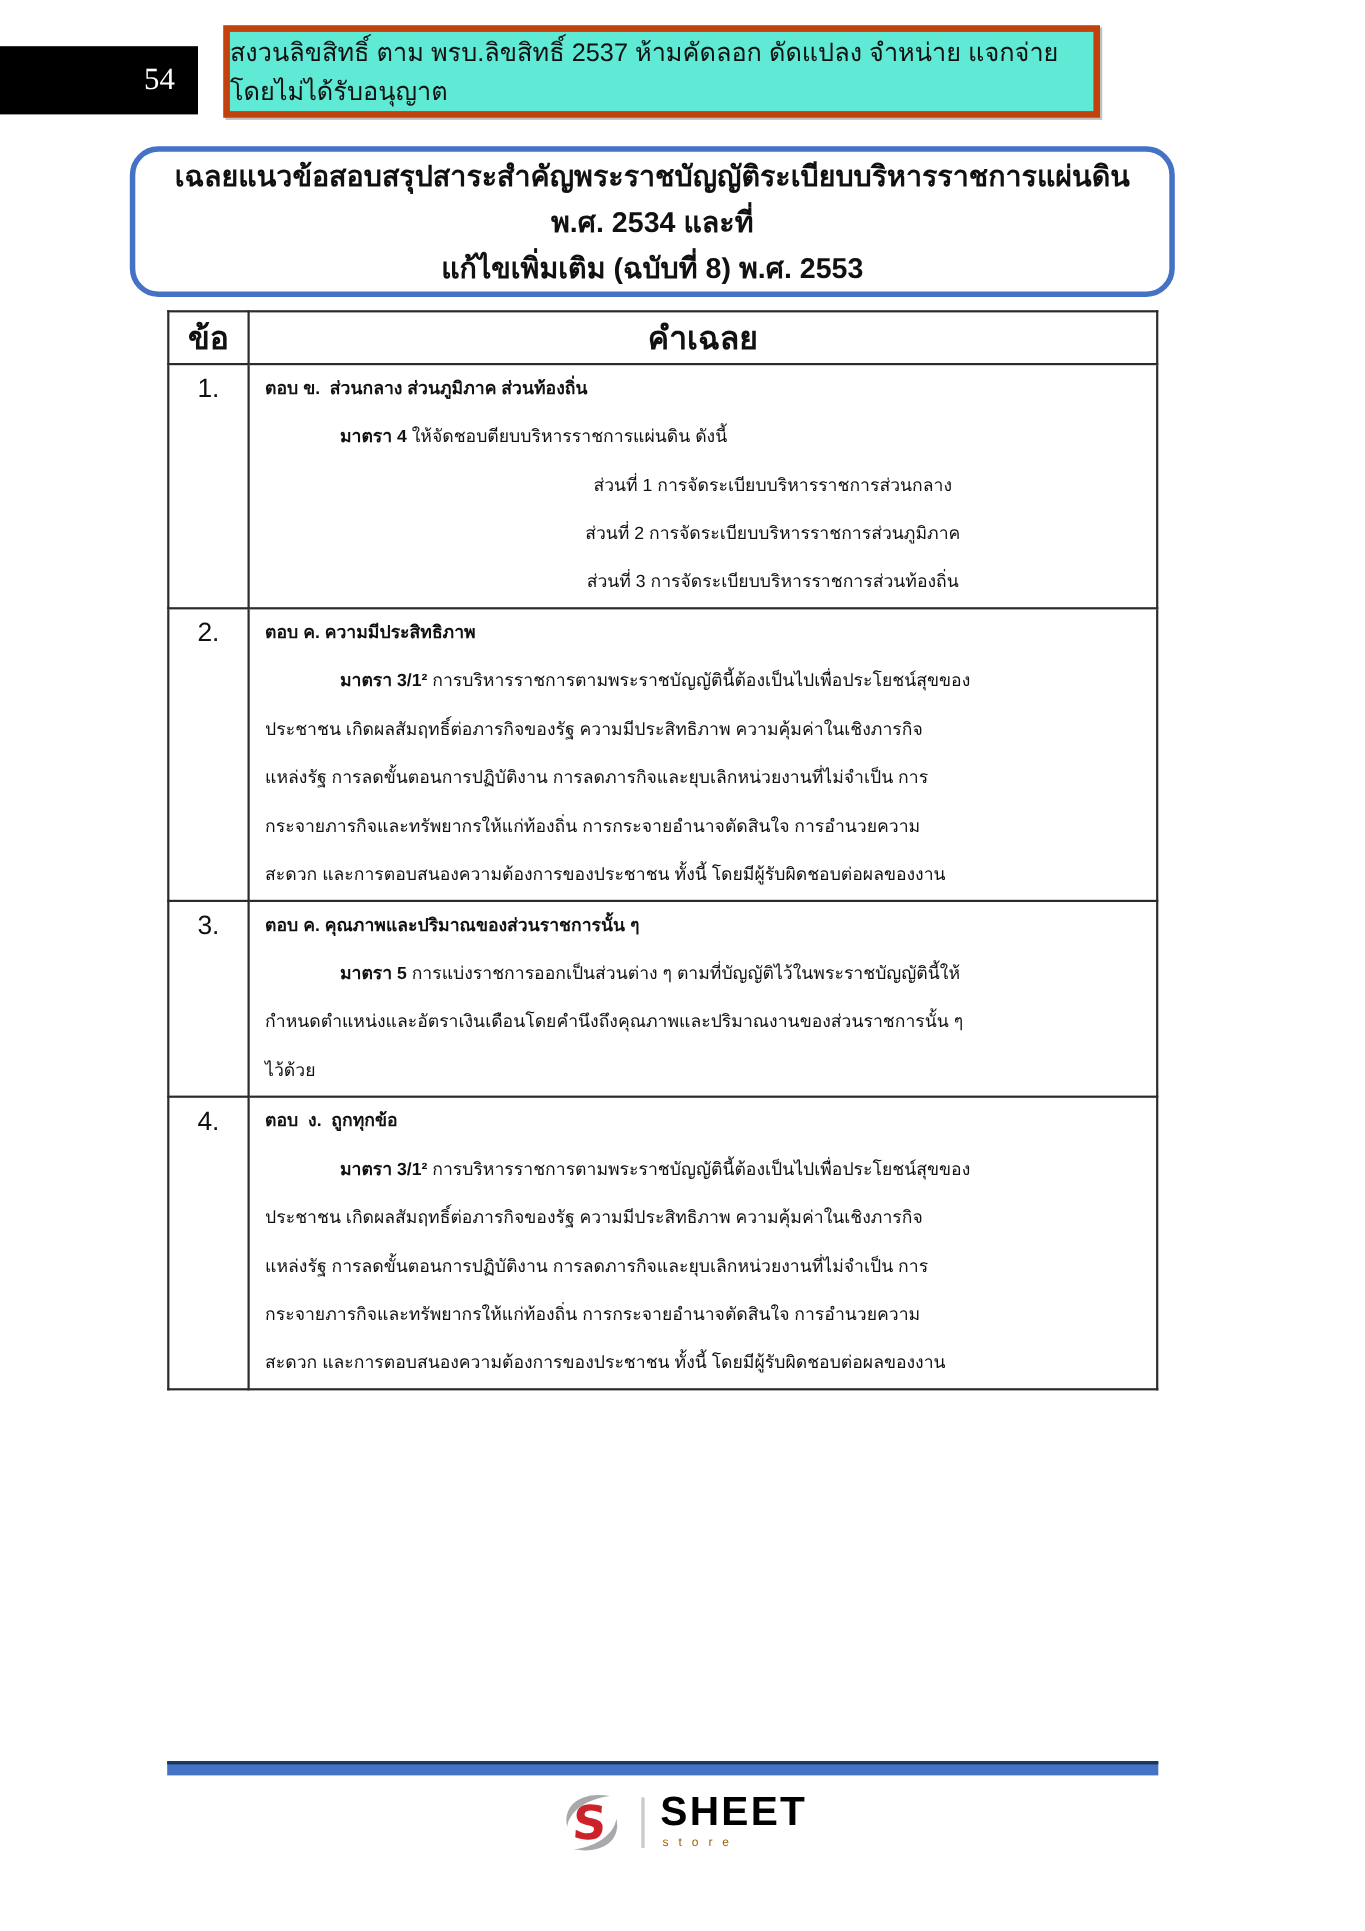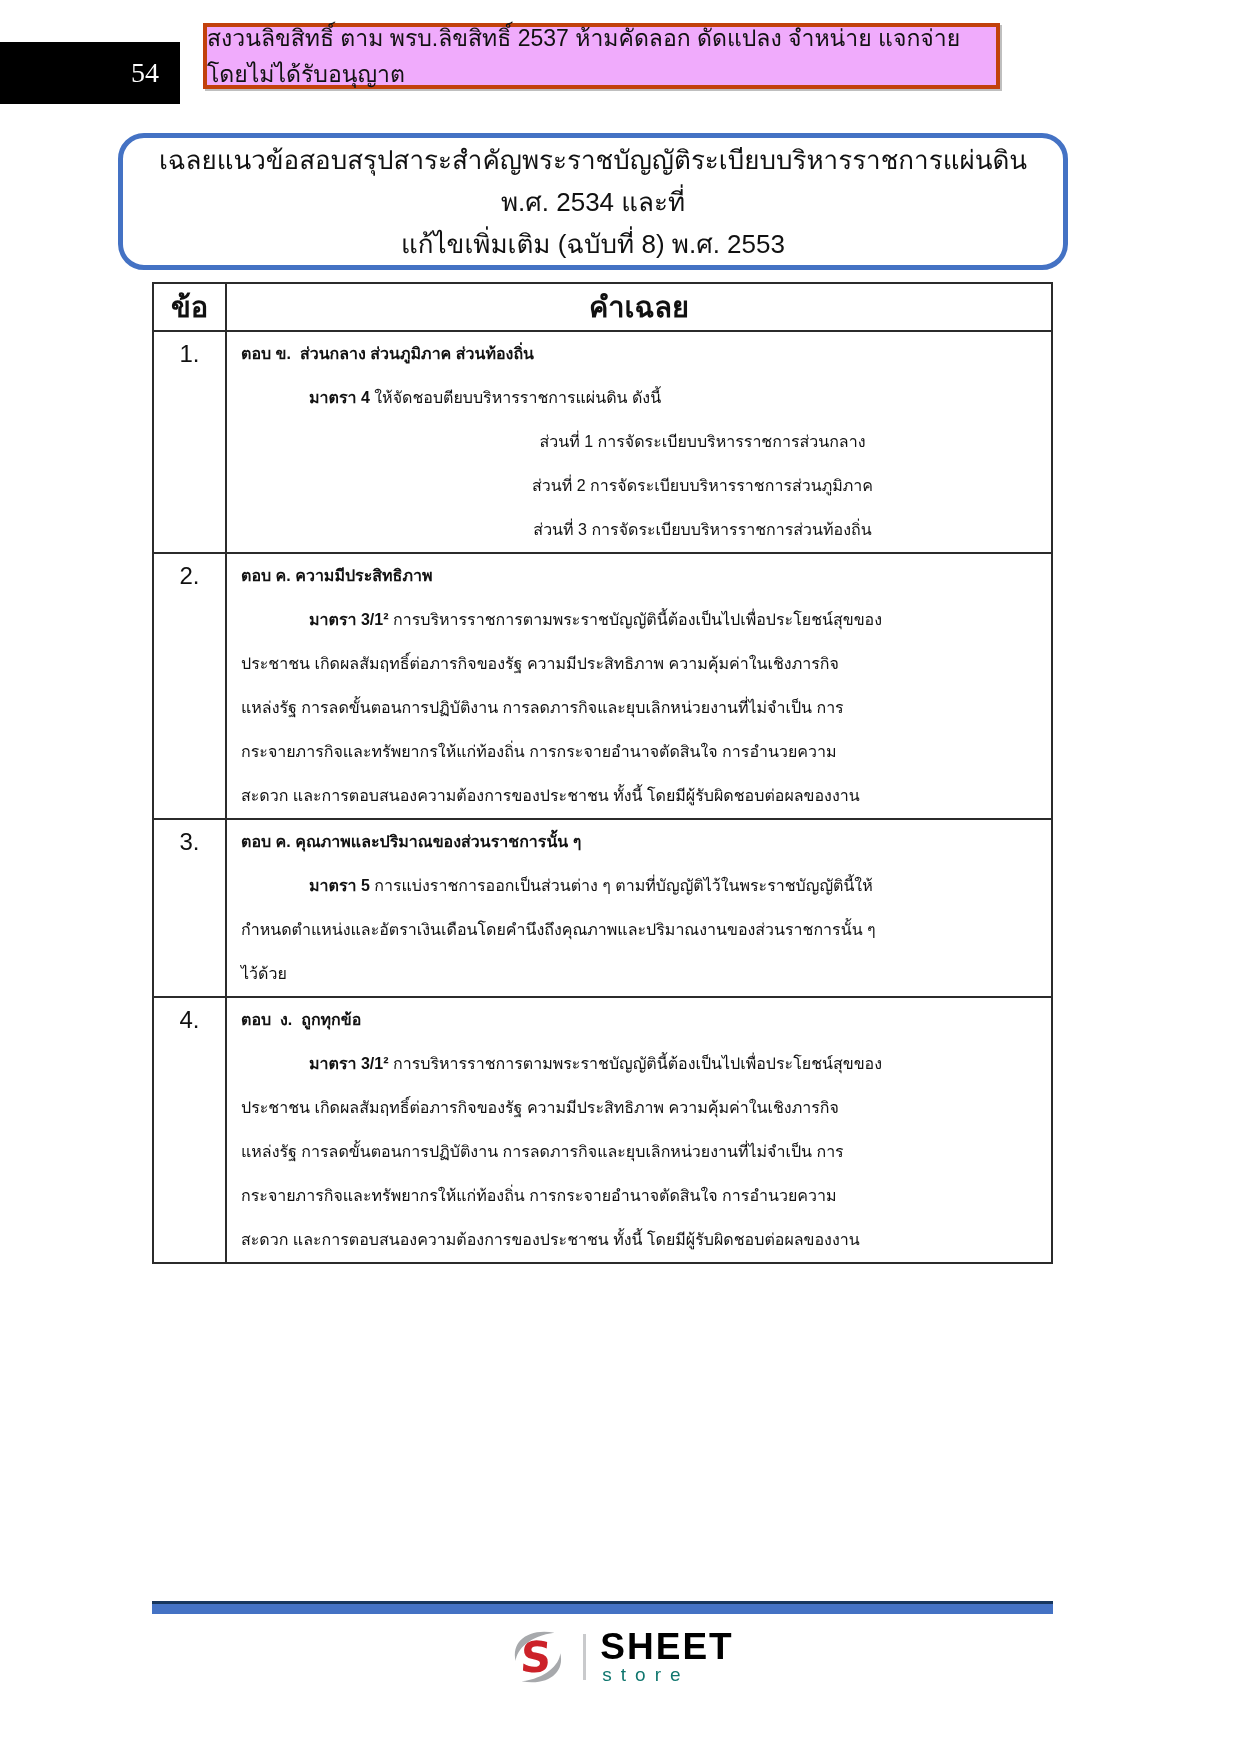--- a/index.html
+++ b/index.html
@@ -26,12 +26,12 @@
   }
   .copyright-box {
     position:absolute; left:203px; top:23px;
-    width:797px; height:66px;
-    border:4px solid #c2410c;
+    width:797px; height:84px;
+    border:6px solid #c2410c;
     box-shadow:2px 2px 0 rgba(0,0,0,0.25);
     display:flex; align-items:center; justify-content:center;
     font-size:23px;
-    background:#f0abfc;
+    background:#5eead4;
   }
 
   

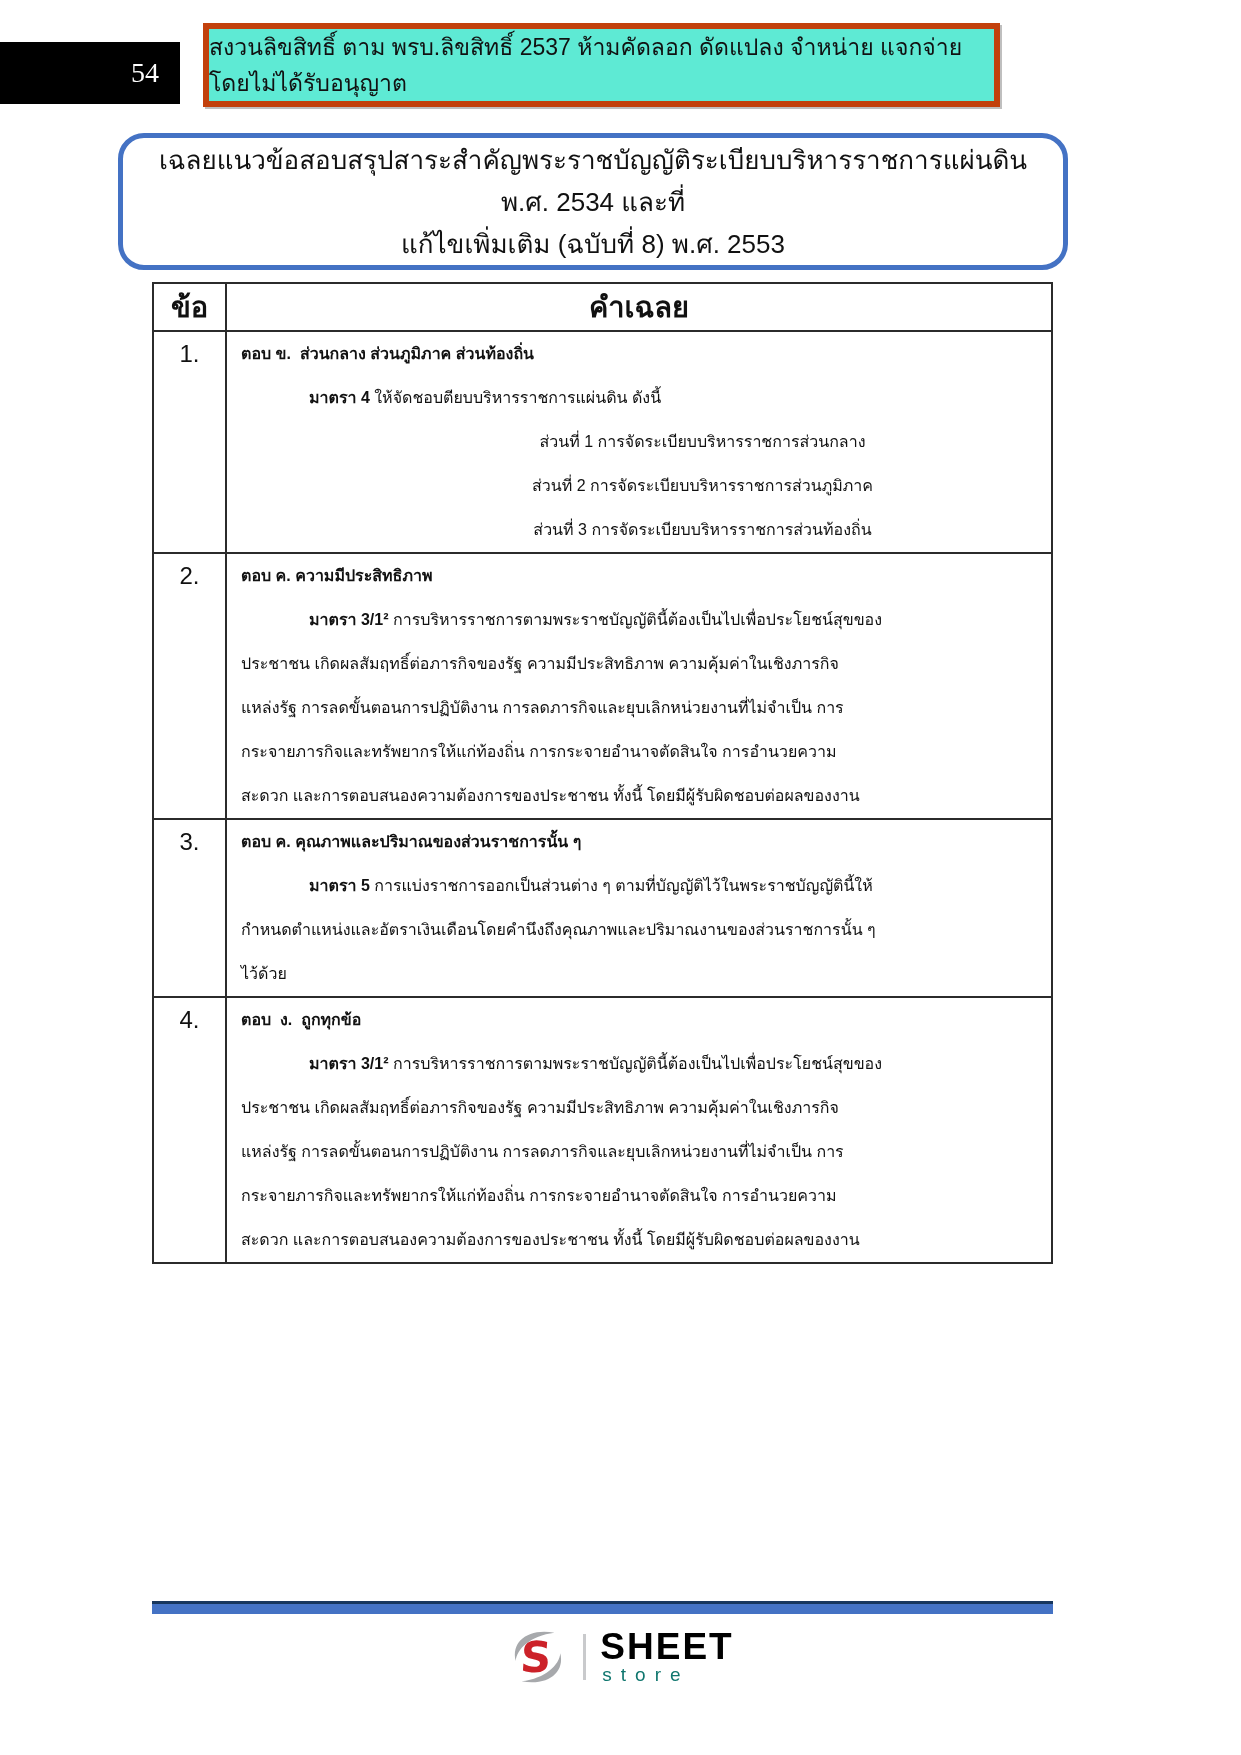--- a/index.html
+++ b/index.html
@@ -43,7 +43,7 @@
     background:#fff;
     display:flex; flex-direction:column; align-items:center; justify-content:center;
     text-align:center;
-    font-weight:normal;
+    font-weight:bold;
     font-size:26px;
     line-height:42px;
     padding:0 30px;

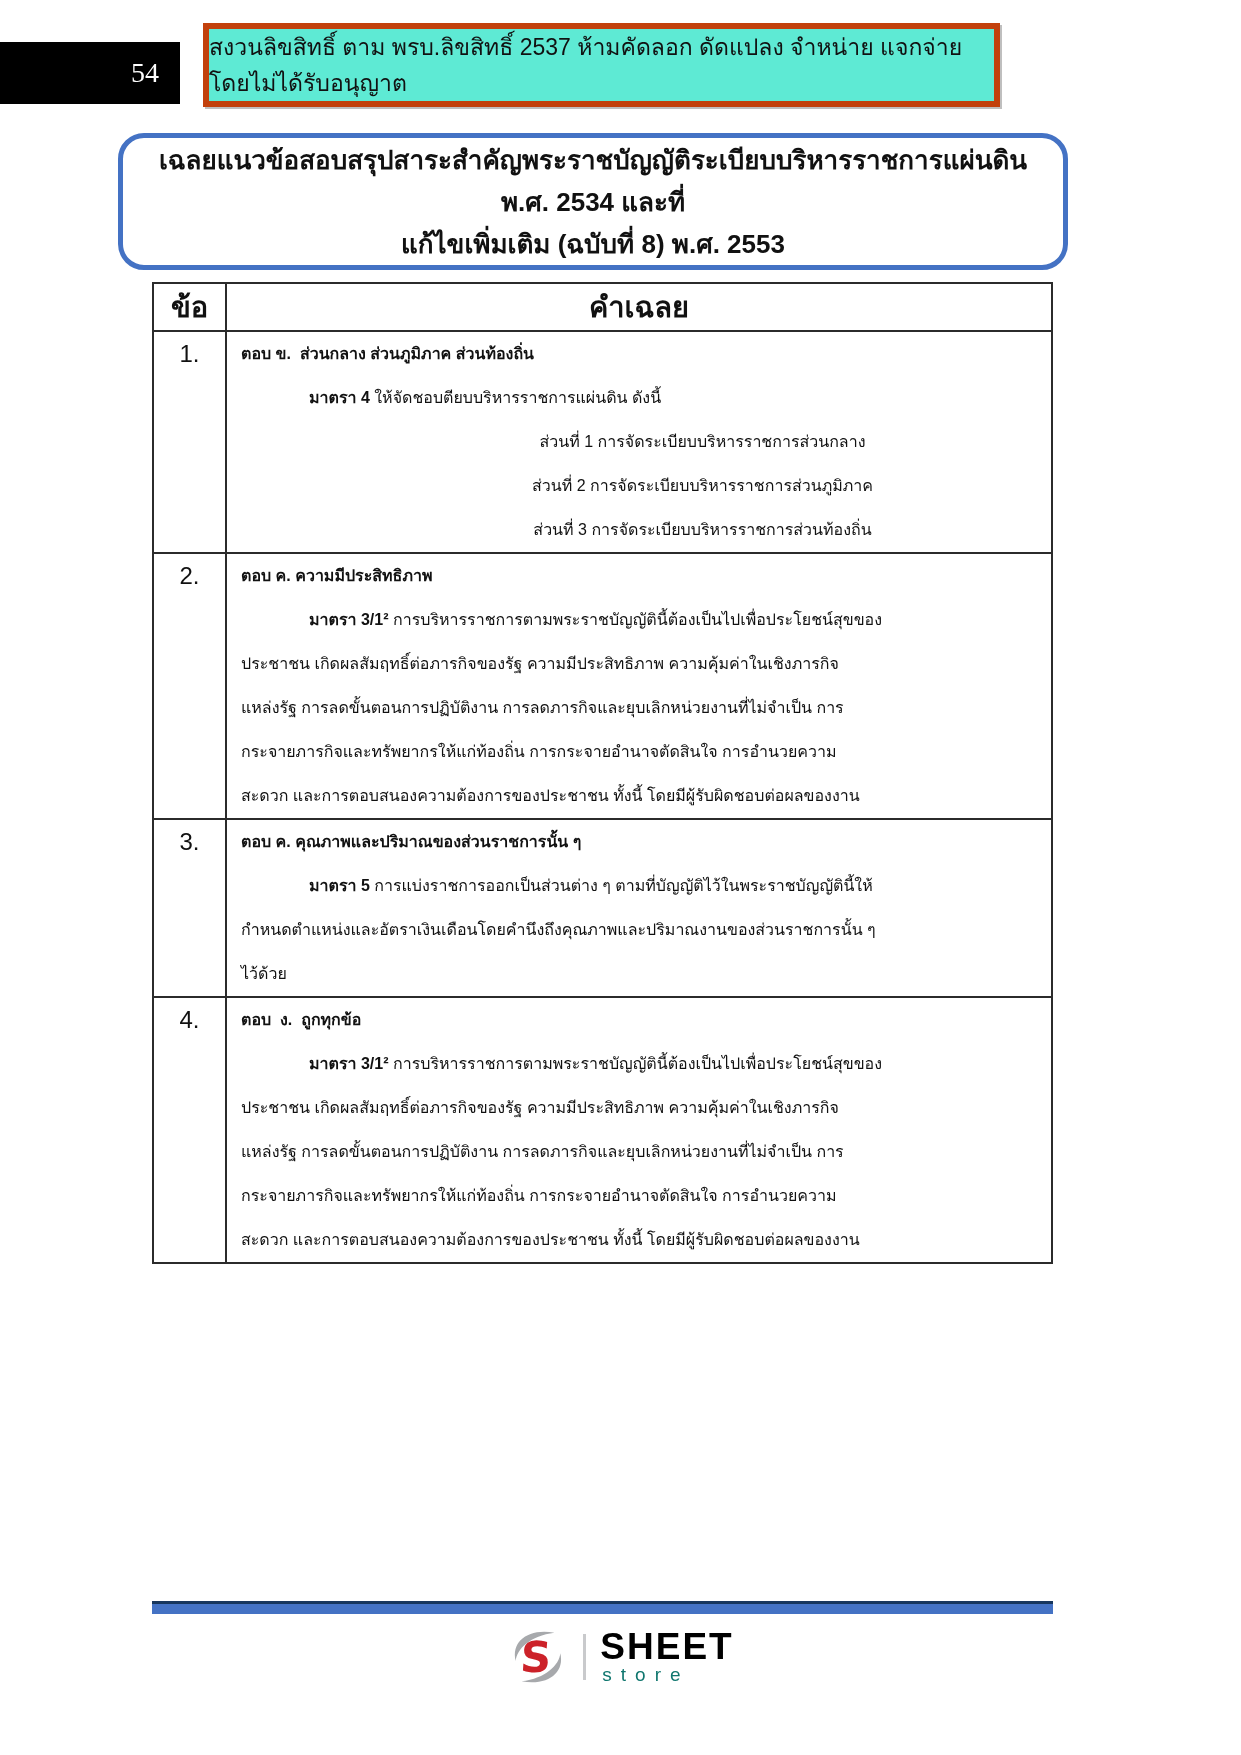--- a/index.html
+++ b/index.html
@@ -109,7 +109,7 @@
     letter-spacing:2px; line-height:36px;
   }
   .logo-sub {
-    font-size:19px; color:#0f766e;
+    font-size:11px; color:#a16207;
     letter-spacing:9px; line-height:20px; padding-left:2px;
   }
 </style>

